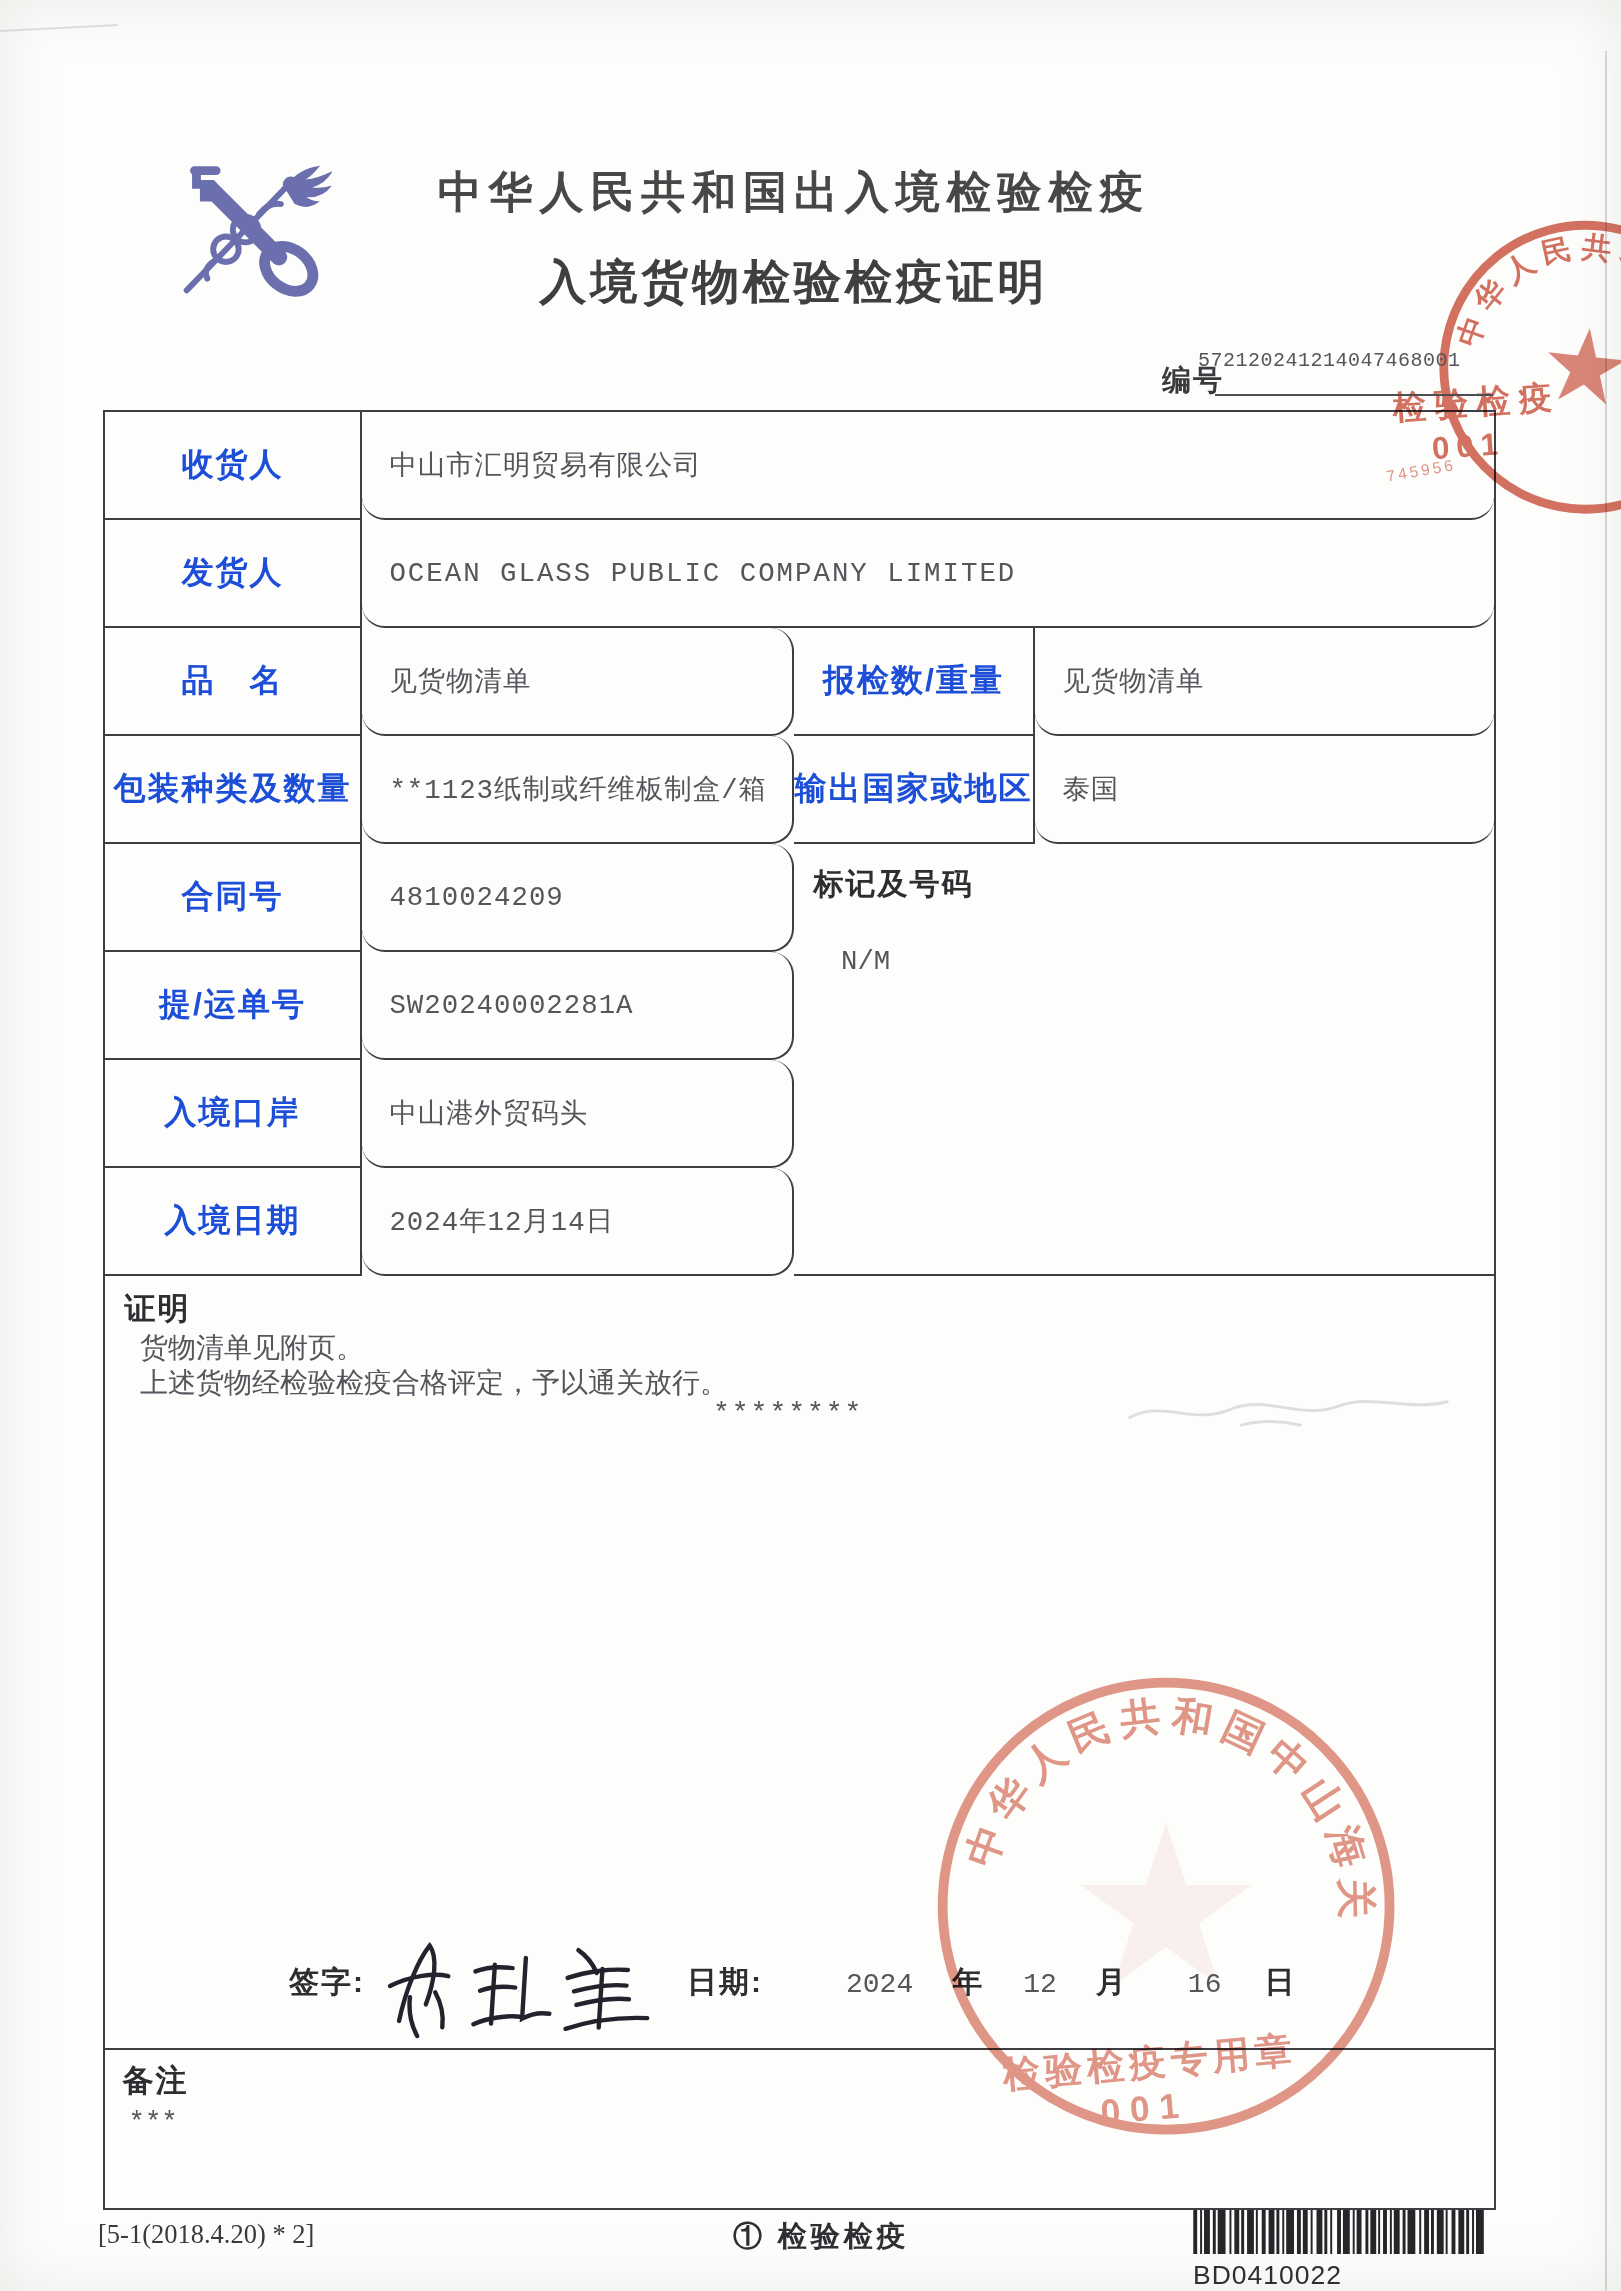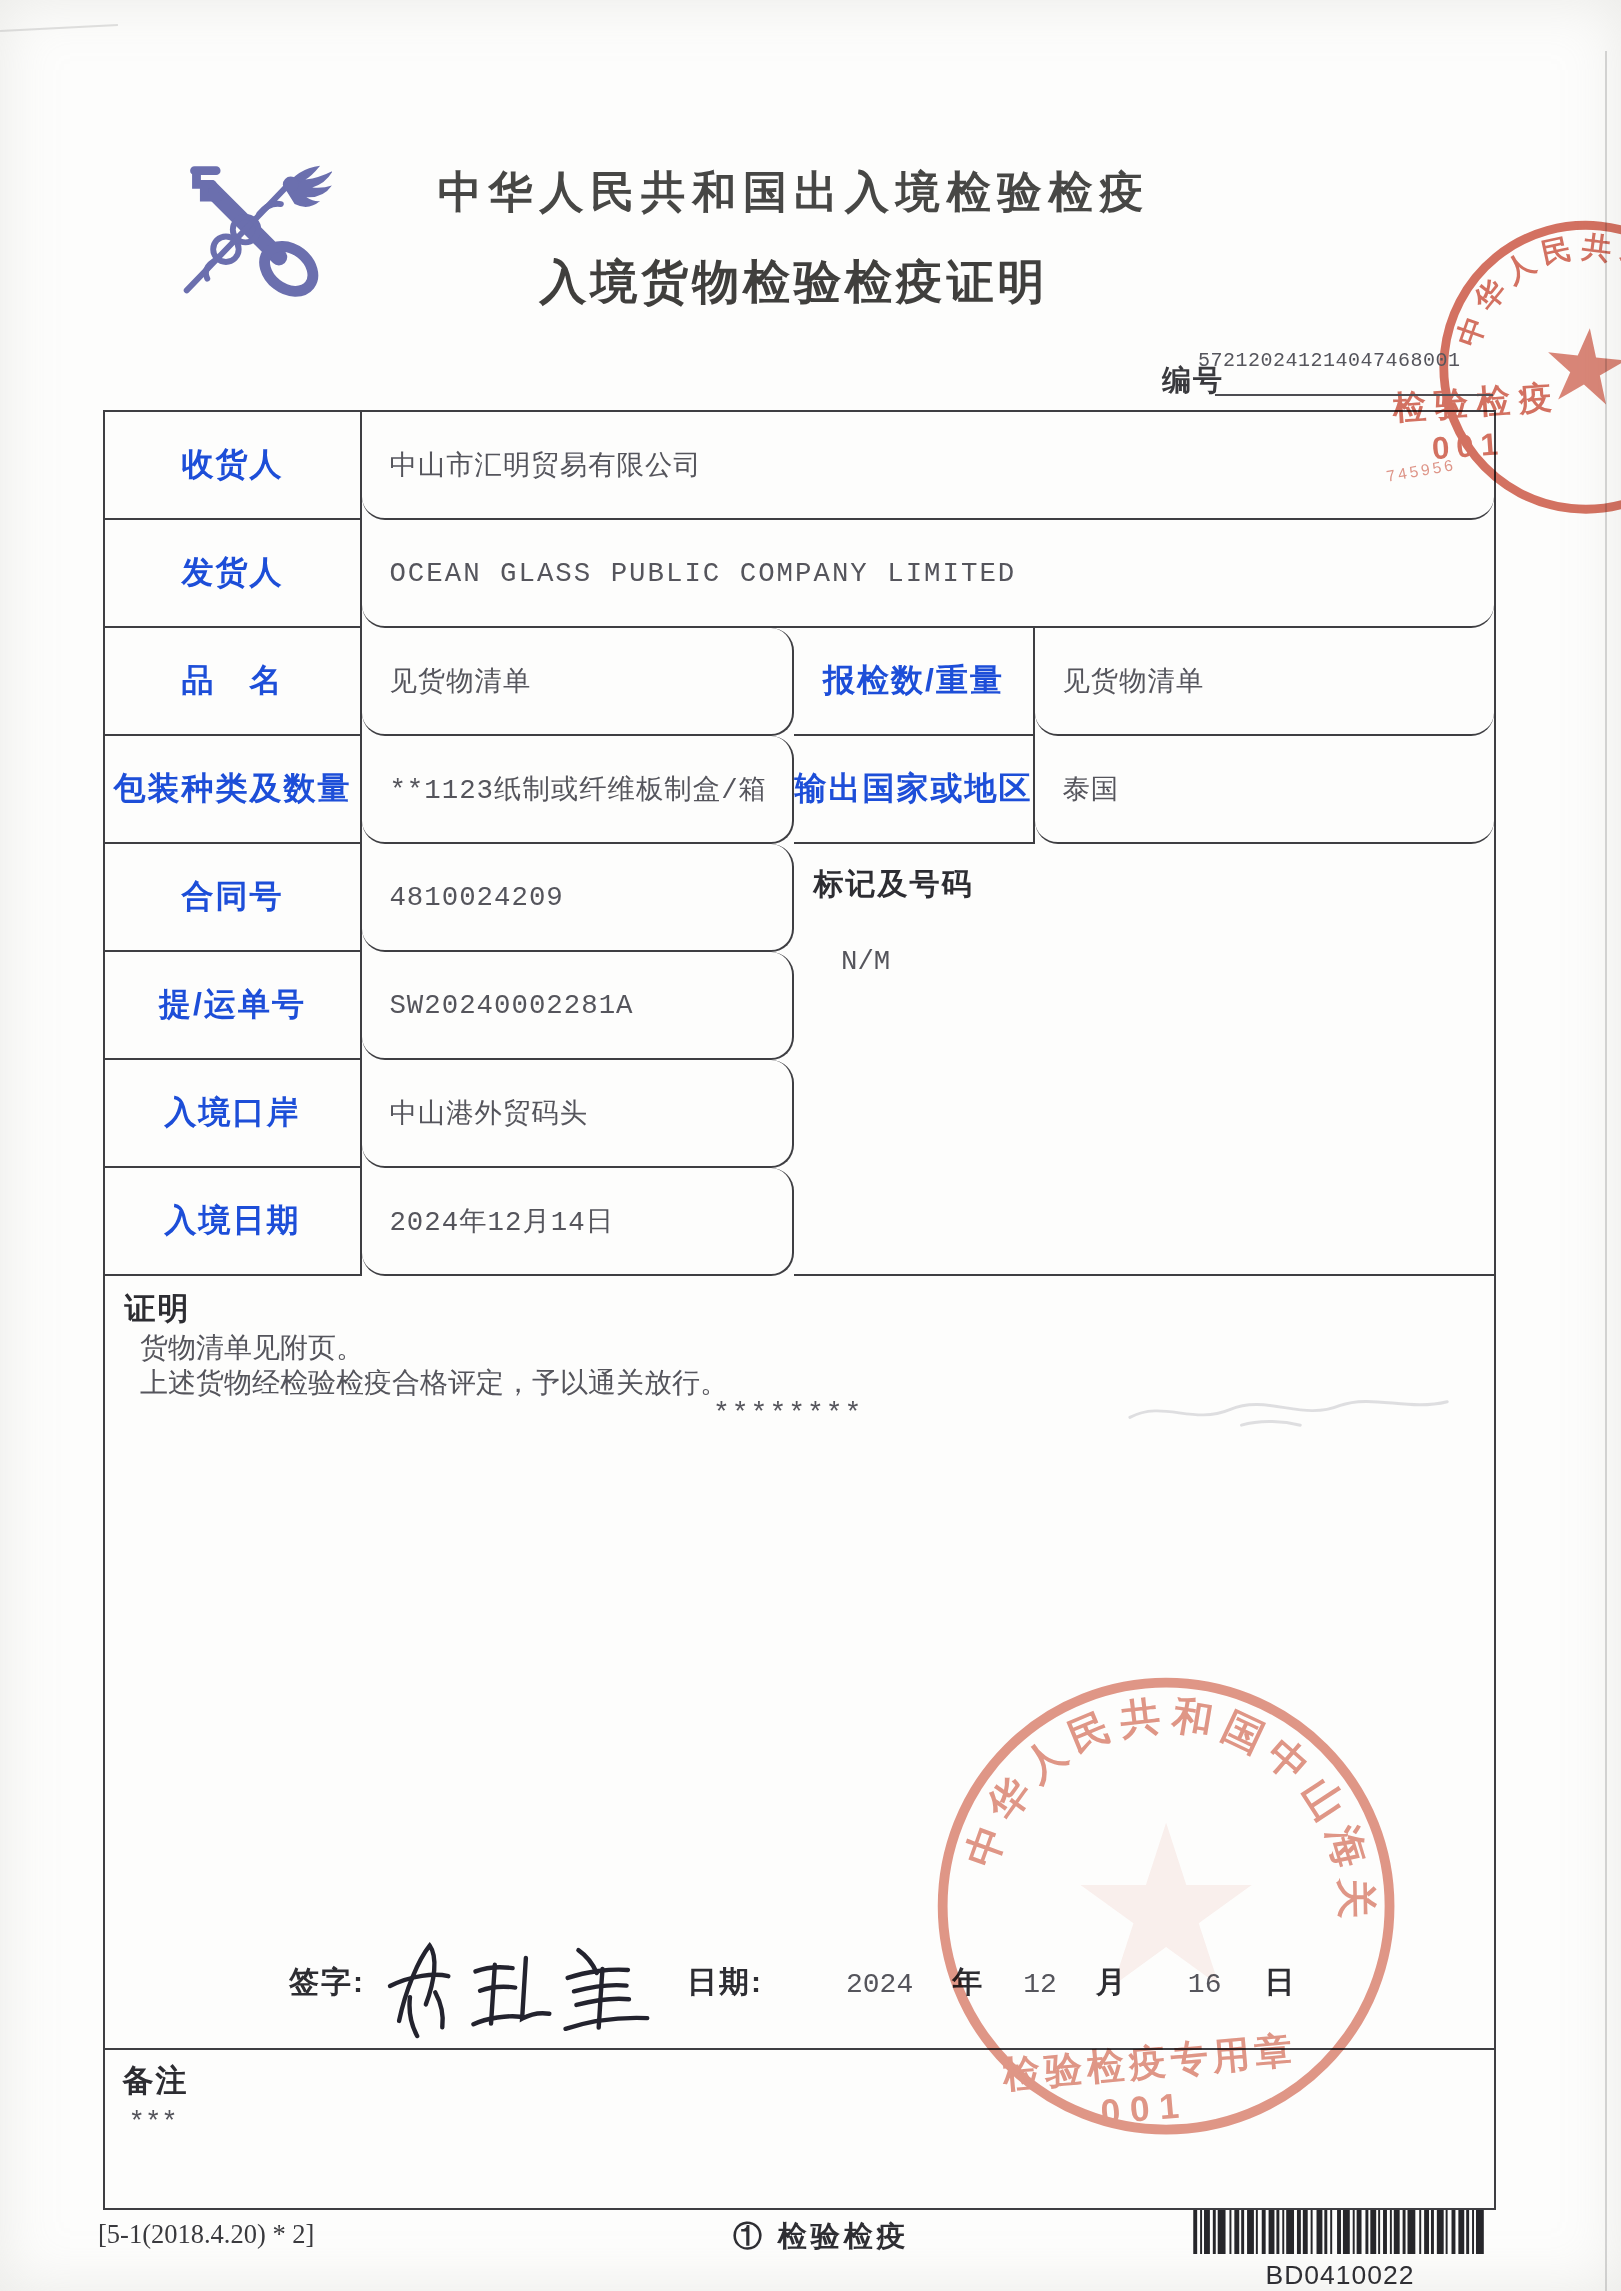--- a/index.html
+++ b/index.html
@@ -79,7 +79,7 @@
     font-family:"Liberation Serif","DejaVu Serif",serif; }
   .copy-label { position:absolute; left:733px; top:2217px; font-size:29px; font-weight:600;
     color:#2e2e33; letter-spacing:3.9px; }
-  .barcode-block { position:absolute; left:1193px; top:2209px; width:294px; text-align:center; }
+  .barcode-block { position:absolute; left:1193px; top:2209px; width:294px; text-align:left; }
   .barcode-text { margin-top:2px; font-size:26.5px; color:#2e2e33; letter-spacing:1px; }
 
   

